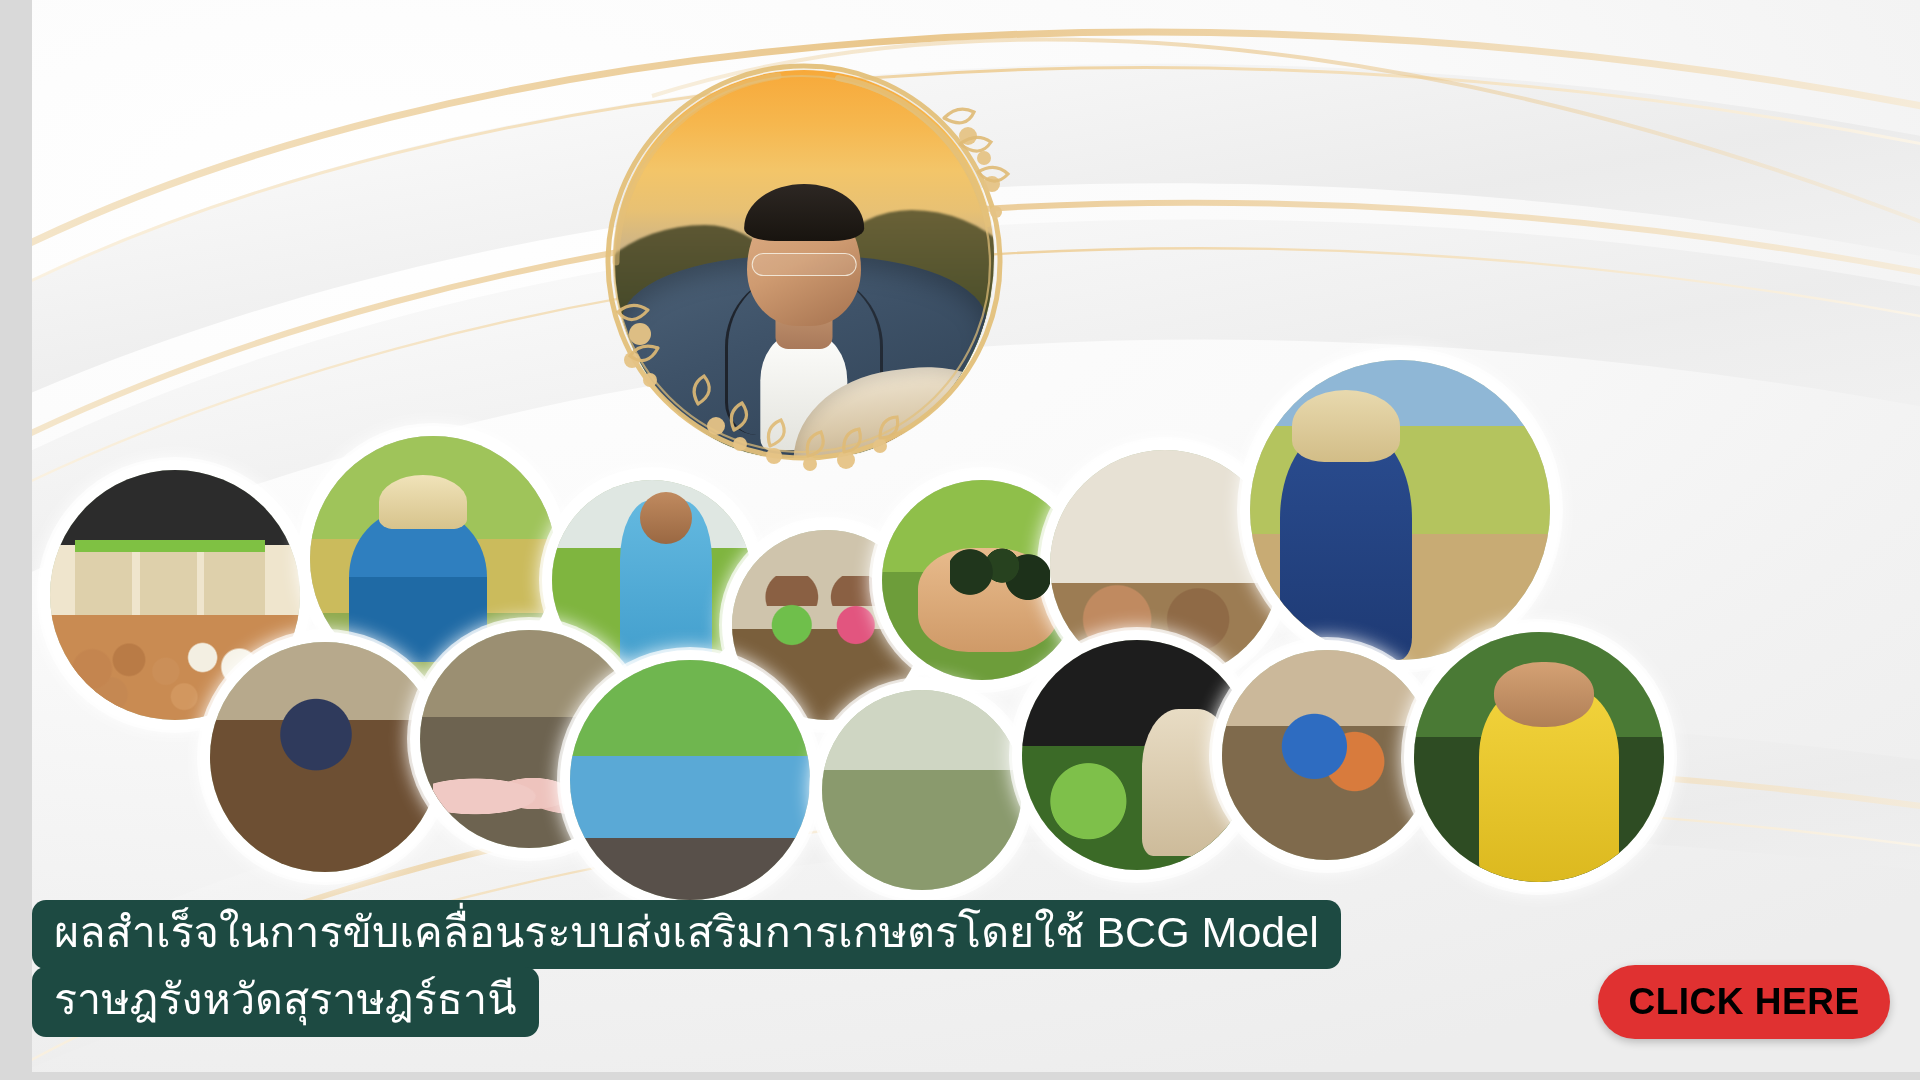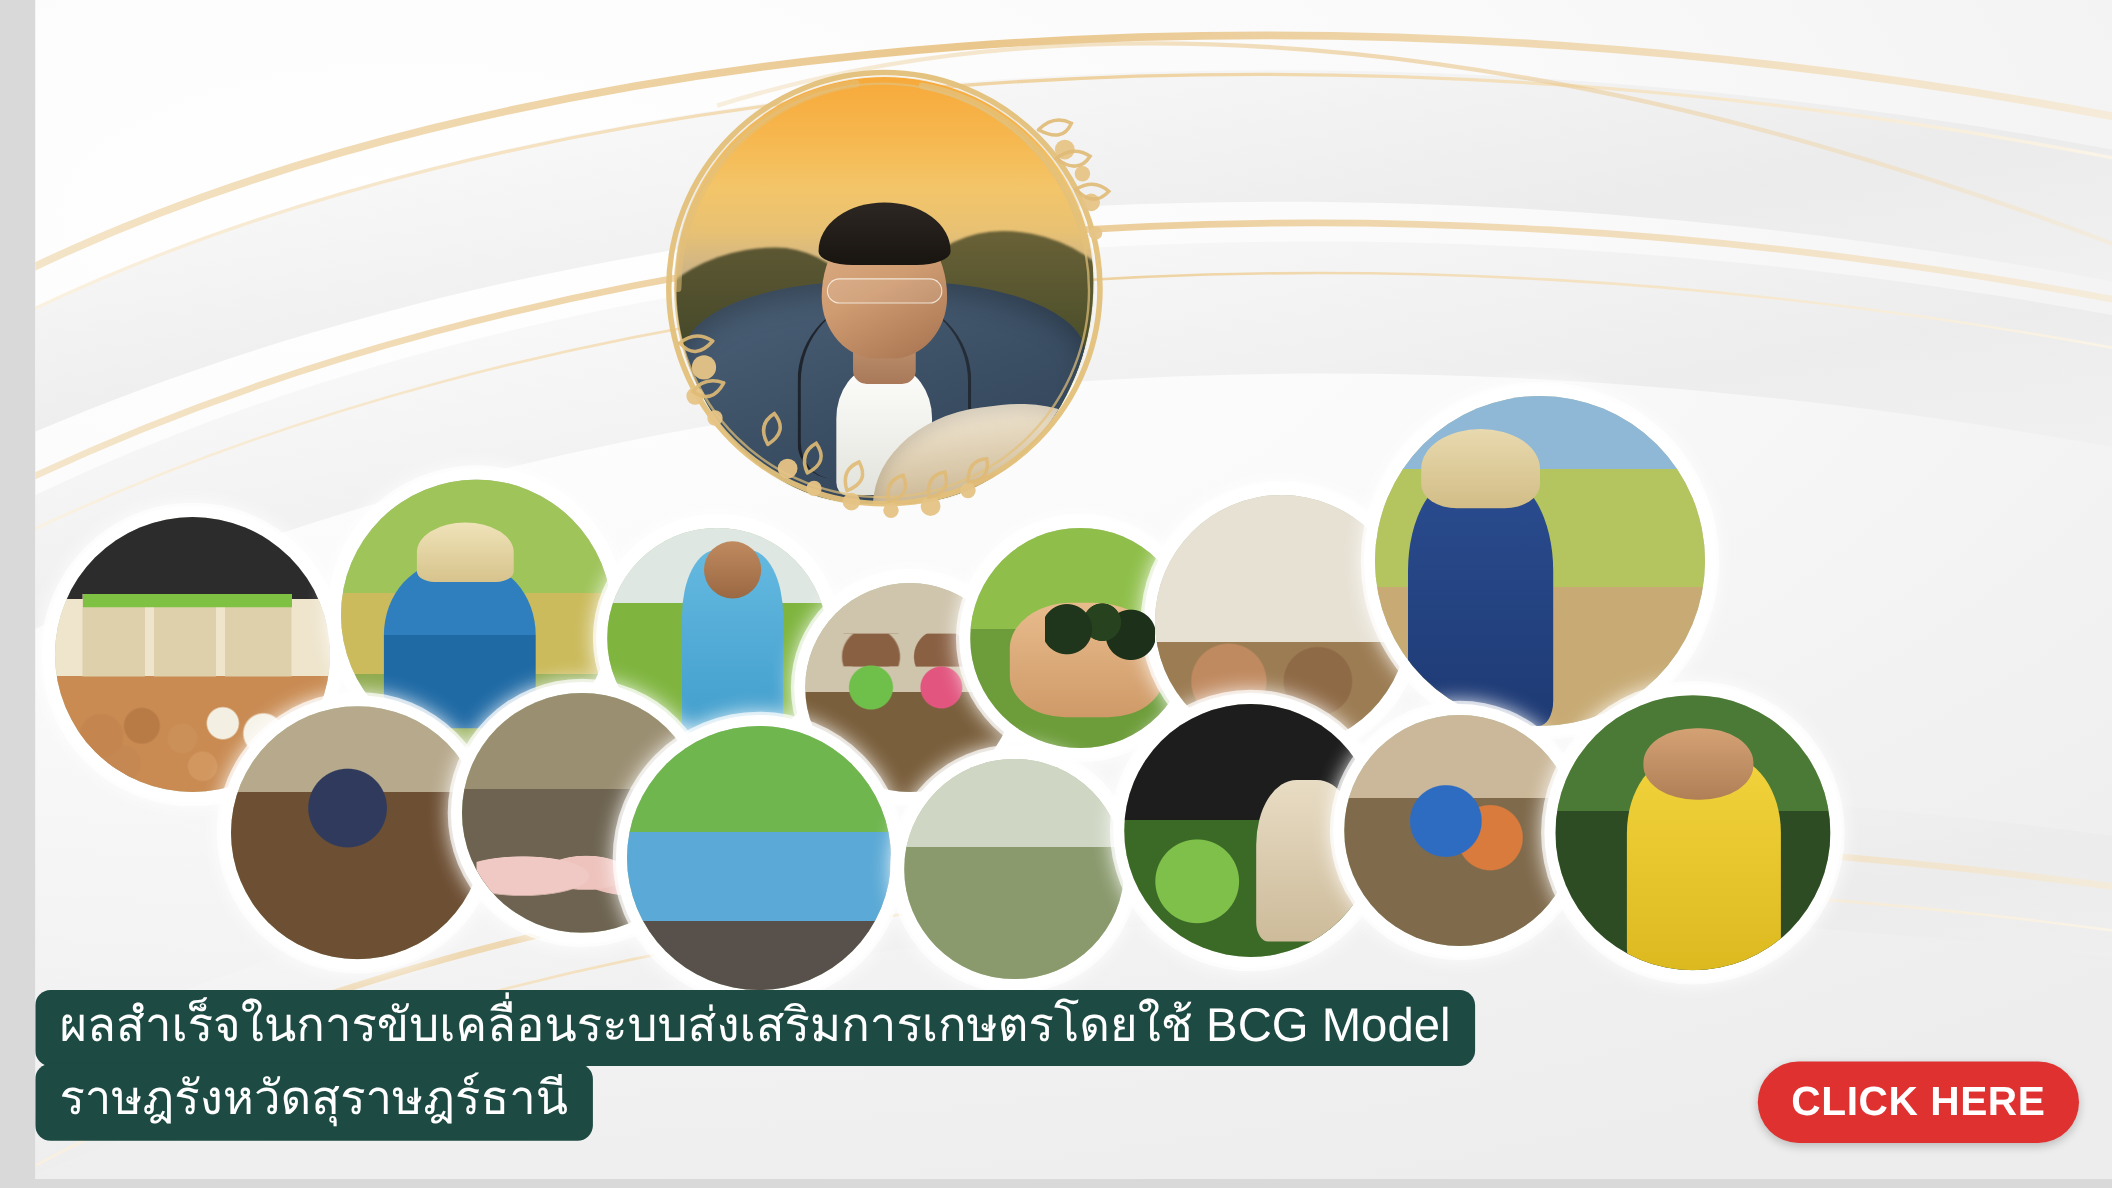--- a/index.html
+++ b/index.html
@@ -333,7 +333,7 @@
     background: #e03131;
     border: none;
     border-radius: 40px;
-    color: #ffffff;
+    color: #000000;
     font-size: 37px;
     font-weight: bold;
     letter-spacing: .5px;

